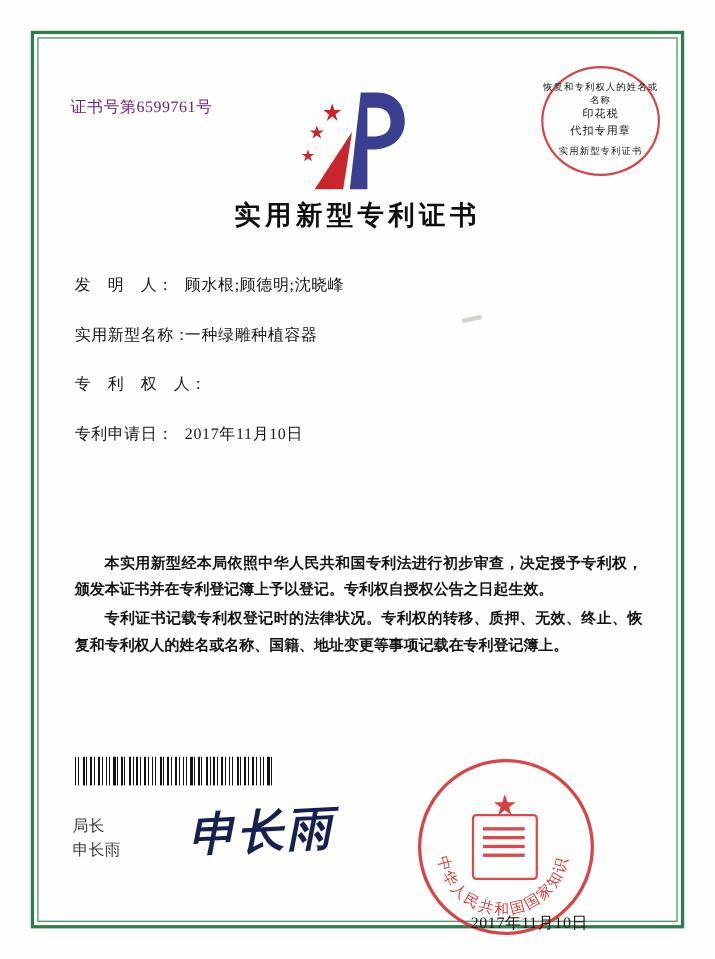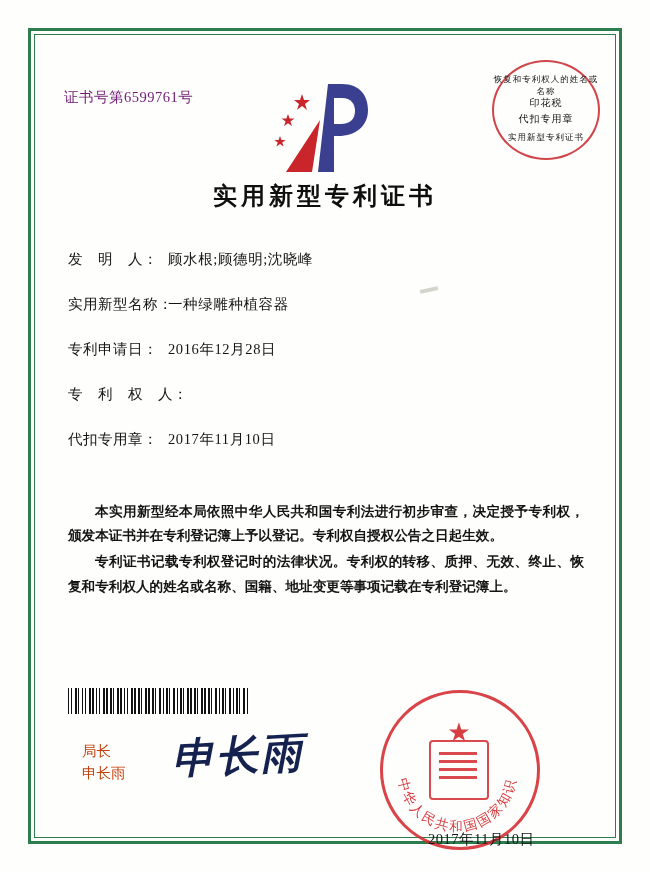--- a/index.html
+++ b/index.html
@@ -314,10 +314,6 @@
         <span class="field-value">一种绿雕种植容器</span>
       </div>
       <div class="field-row">
-        <span class="field-label">专利申请日：</span>
-        <span class="field-value">2016年12月28日</span>
-      </div>
-      <div class="field-row">
         <span class="field-label">专　利　权　人：</span>
       </div>
       <div class="field-row">

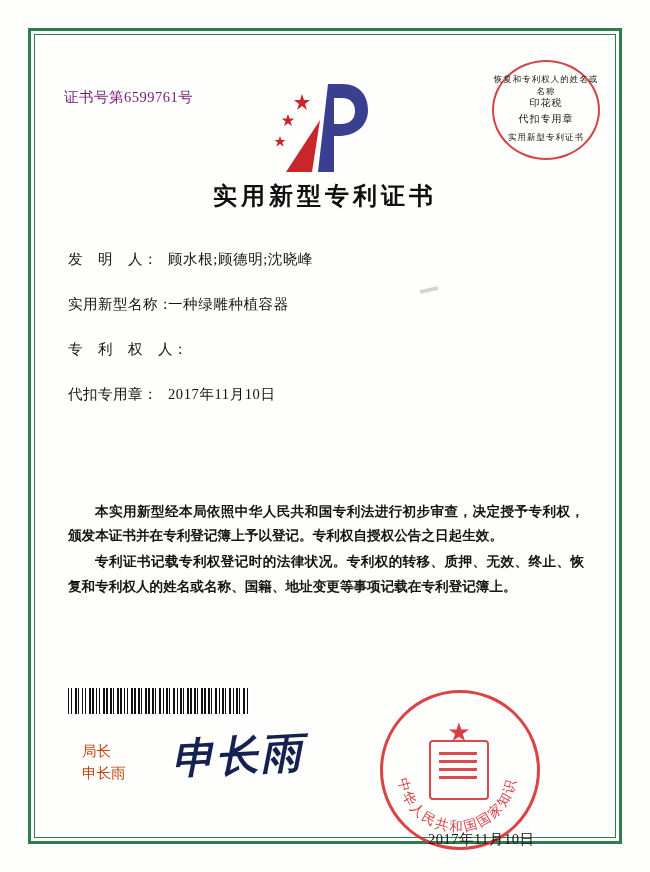--- a/index.html
+++ b/index.html
@@ -317,7 +317,7 @@
         <span class="field-label">专　利　权　人：</span>
       </div>
       <div class="field-row">
-        <span class="field-label">代扣专用章：</span>
+        <span class="field-label">专利申请日：</span>
         <span class="field-value">2017年11月10日</span>
       </div>
     </div>

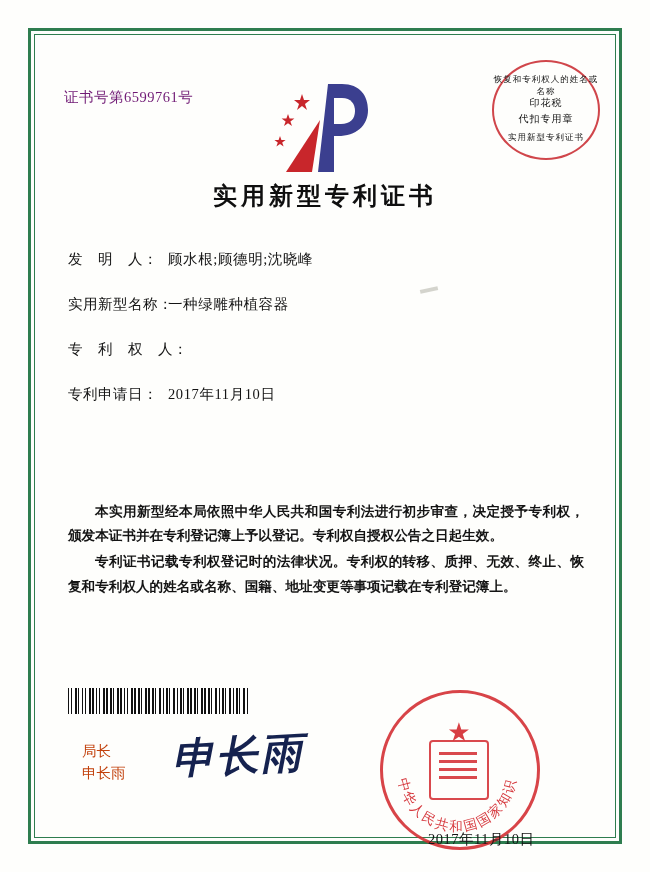--- a/index.html
+++ b/index.html
@@ -176,11 +176,11 @@
   
   .sig-block {
     position: absolute;
-    left: 22px;
+    left: 6px;
     top: 690px;
     font-size: 14.5px;
     line-height: 1.55;
-    color: #c2410c;
+    color: #404040;
   }
   .sig-hand {
     position: absolute;

